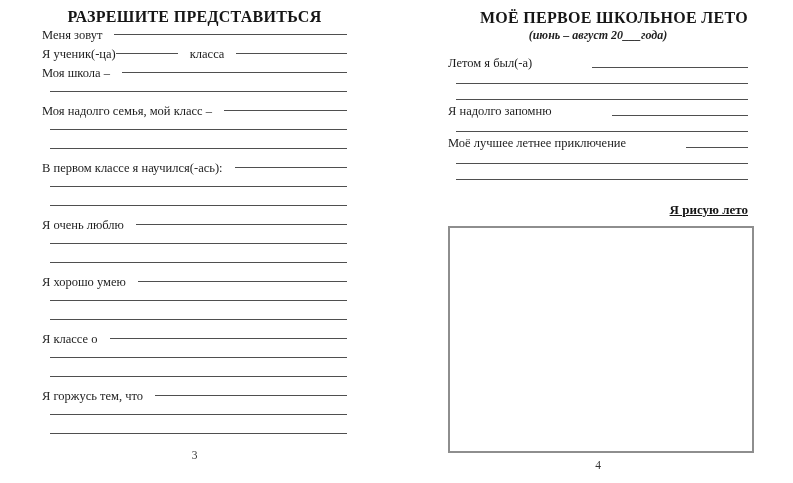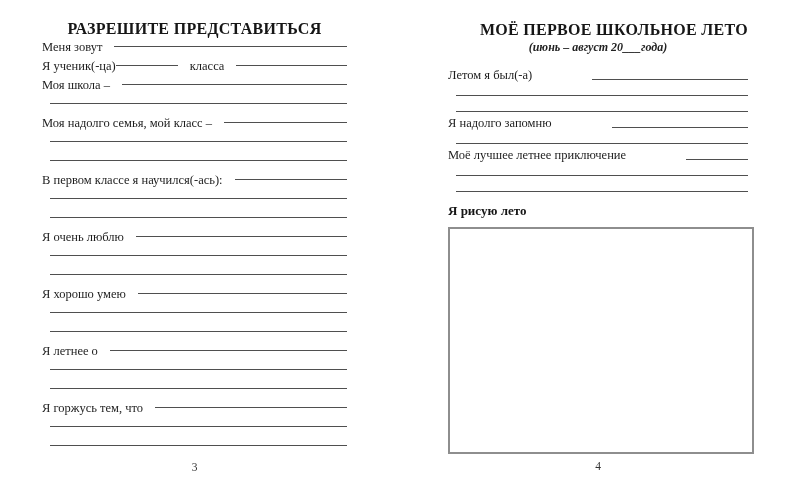--- a/index.html
+++ b/index.html
@@ -11,7 +11,7 @@
     color:#1d1d1d;
     overflow:hidden;
   }
-  .page { position:absolute; top:12px; }
+  .page { position:absolute; top:0; }
   .page-left  { left:42px;  width:305px; }
   .page-right { left:448px; width:300px; }
 

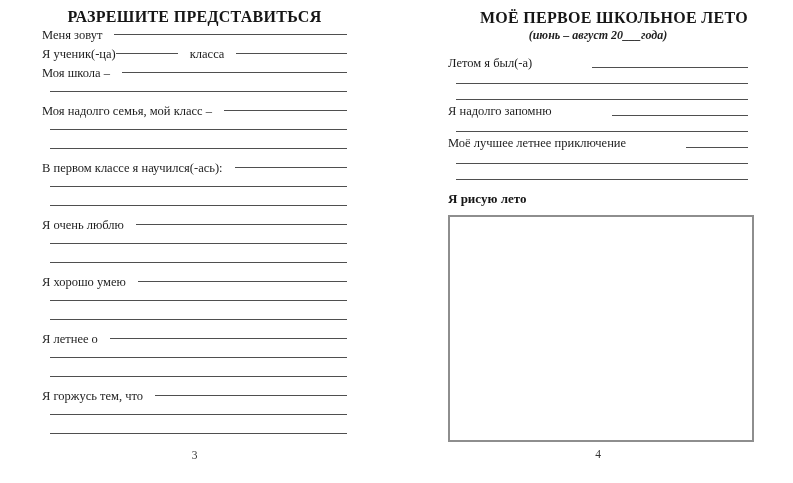--- a/index.html
+++ b/index.html
@@ -48,8 +48,8 @@
   .indent { margin-left:8px; }
 
   .drawing-heading {
-    text-align:left; font-weight:bold; font-size:13px;
-    margin-top:9px; color:#161616;
+    text-align:right; font-weight:bold; font-size:13px;
+    margin-top:20px; color:#161616;text-decoration:underline;
   }
   .drawing-box {
     width:306px; height:227px;

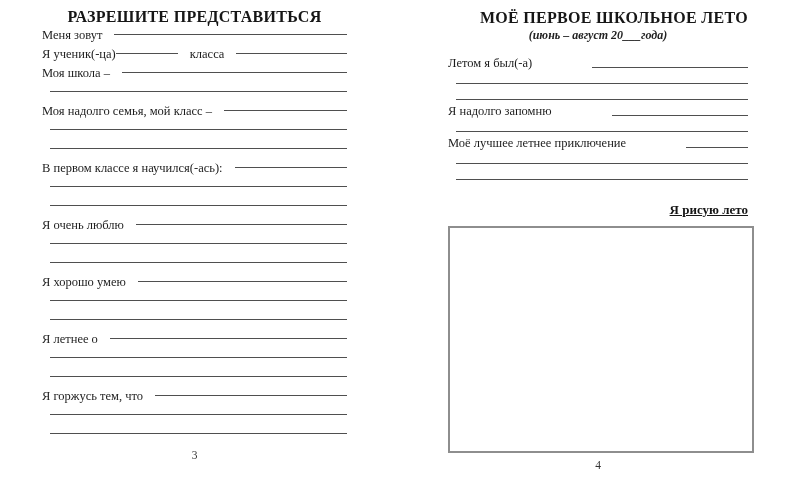--- a/index.html
+++ b/index.html
@@ -126,7 +126,7 @@
         <span class="line flex indent"></span>
       </div>
       <div class="row">
-        <span class="lbl">Я летнее о</span>
+        <span class="lbl">Я классе о</span>
         <span class="line flex gap"></span>
       </div>
       <div class="row">

